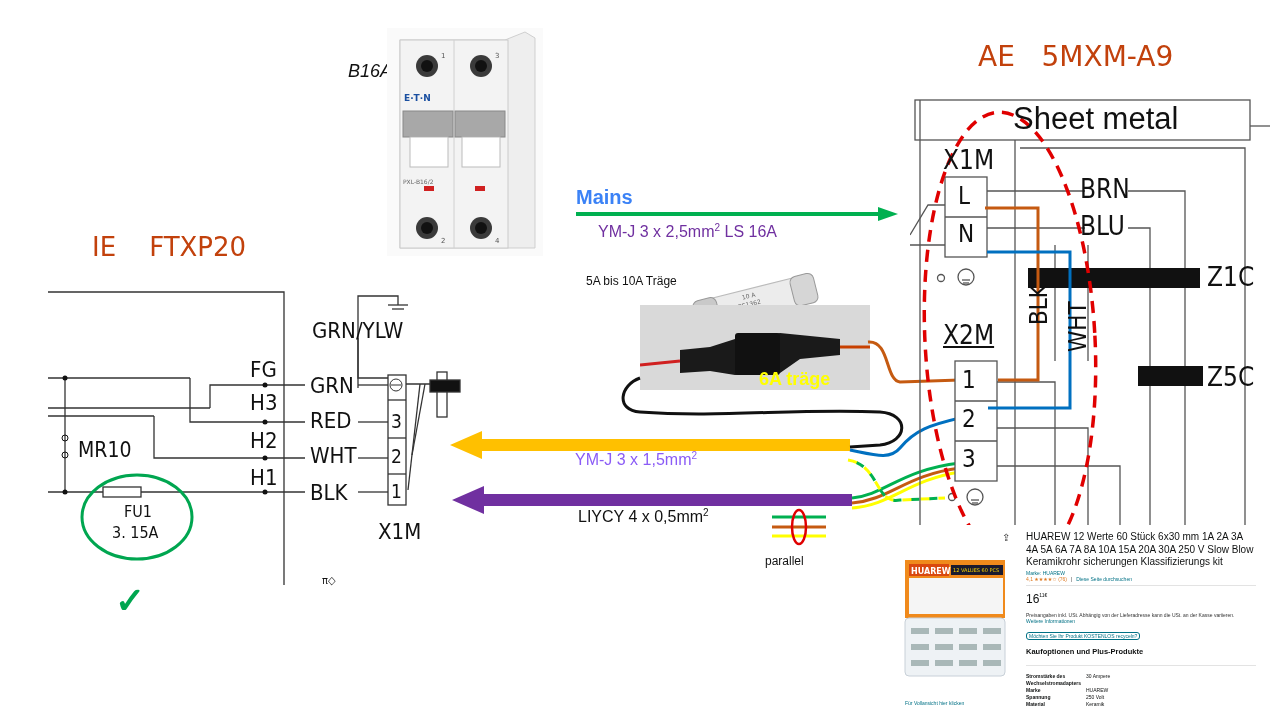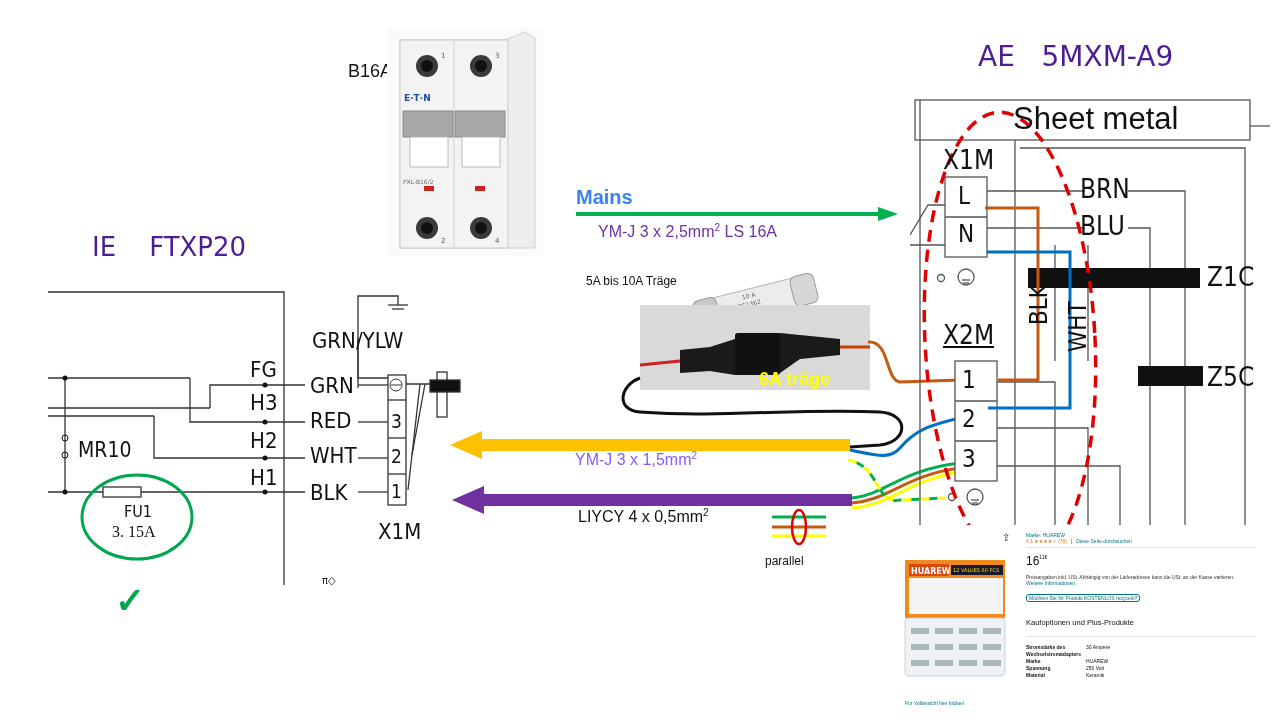--- a/index.html
+++ b/index.html
@@ -20,7 +20,7 @@
 
 <div class="abs title" style="left:92px;top:232px;">IE    FTXP20</div>
 <div class="abs title" style="left:978px;top:40px;font-size:28px;">AE   5MXM-A9</div>
-<div class="abs" style="left:348px;top:61px;font-size:18px;color:#111;">B16A</div>
+<div class="abs" style="left:348px;top:61px;font-size:18px;color:#111;font-style:italic;">B16A</div>
 
 <div class="abs" style="left:385px;top:28px;width:160px;height:228px;">
   <svg width="160" height="228" viewBox="0 0 160 228">

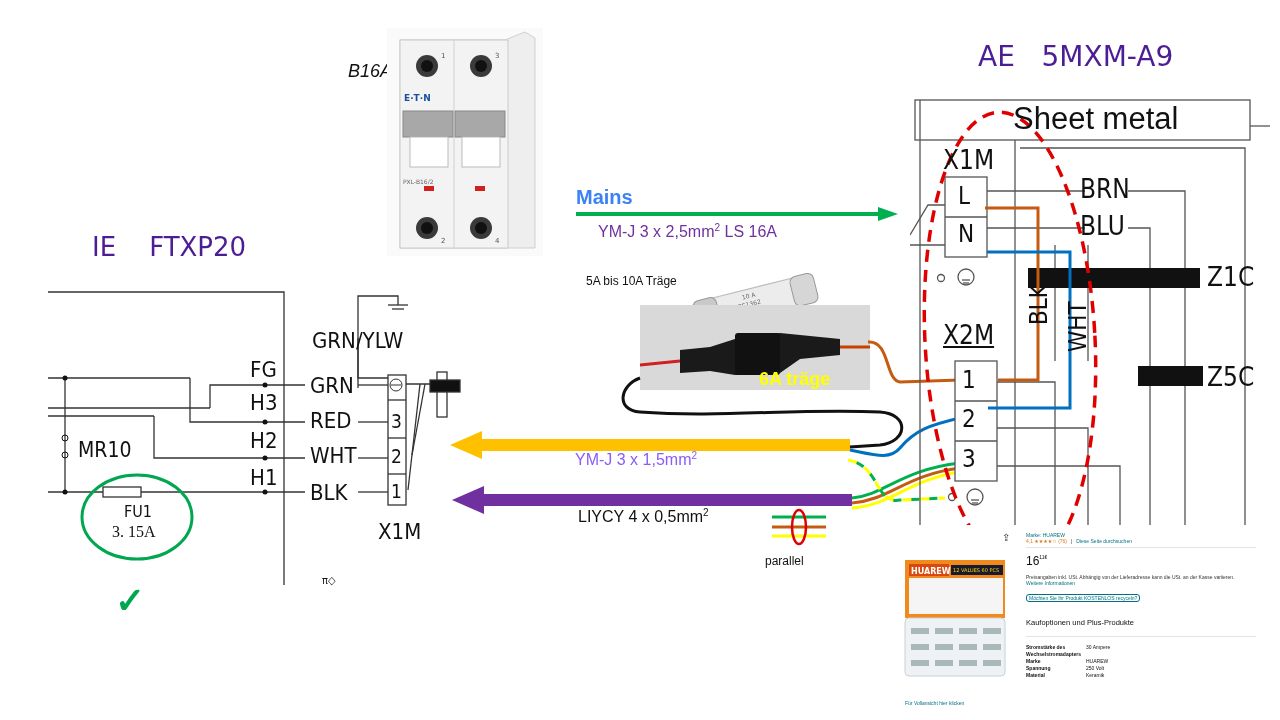--- a/index.html
+++ b/index.html
@@ -5,7 +5,7 @@
   html,body{margin:0;padding:0;background:#fff;}
   body{width:1280px;height:720px;position:relative;overflow:hidden;font-family:"Liberation Sans",sans-serif;}
   .abs{position:absolute;}
-  .title{font-size:26px;color:#4c1d95;white-space:pre;font-family:"DejaVu Sans",sans-serif;text-align:center;}
+  .title{font-size:26px;color:#c2410c;white-space:pre;font-family:"DejaVu Sans",sans-serif;text-align:center;}
   .schem{font-family:"DejaVu Sans Condensed","DejaVu Sans",sans-serif;color:#111;font-stretch:condensed;}
   svg text{font-family:"DejaVu Sans",sans-serif;}
   .product{font-family:"Liberation Sans",sans-serif;color:#0f1111;}

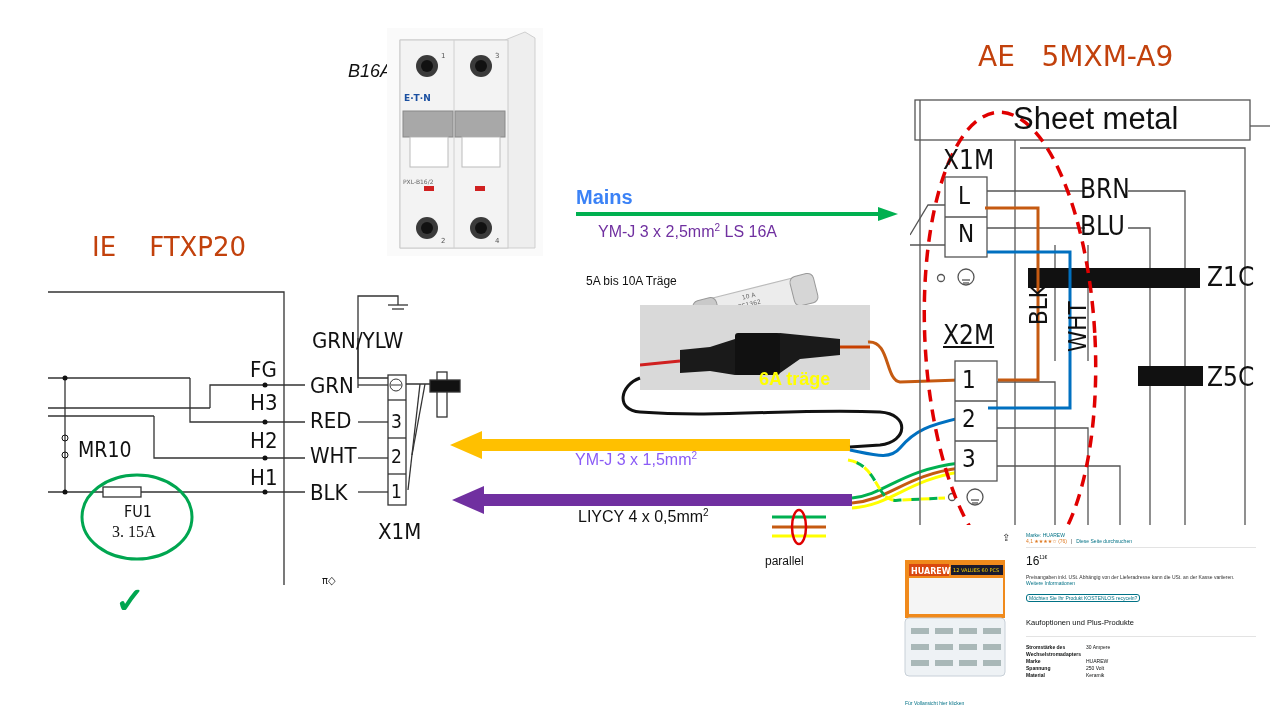--- a/index.html
+++ b/index.html
@@ -178,7 +178,7 @@
 <div class="abs schem" style="left:250px;top:428px;font-size:22px;">H2</div>
 <div class="abs schem" style="left:250px;top:465px;font-size:22px;">H1</div>
 
-<div class="abs schem" style="left:312px;top:328px;font-size:22px;">GRN/YLW</div>
+<div class="abs schem" style="left:312px;top:318px;font-size:22px;">GRN/YLW</div>
 <div class="abs schem" style="left:310px;top:373px;font-size:22px;">GRN</div>
 <div class="abs schem" style="left:310px;top:408px;font-size:22px;">RED</div>
 <div class="abs schem" style="left:310px;top:443px;font-size:22px;">WHT</div>

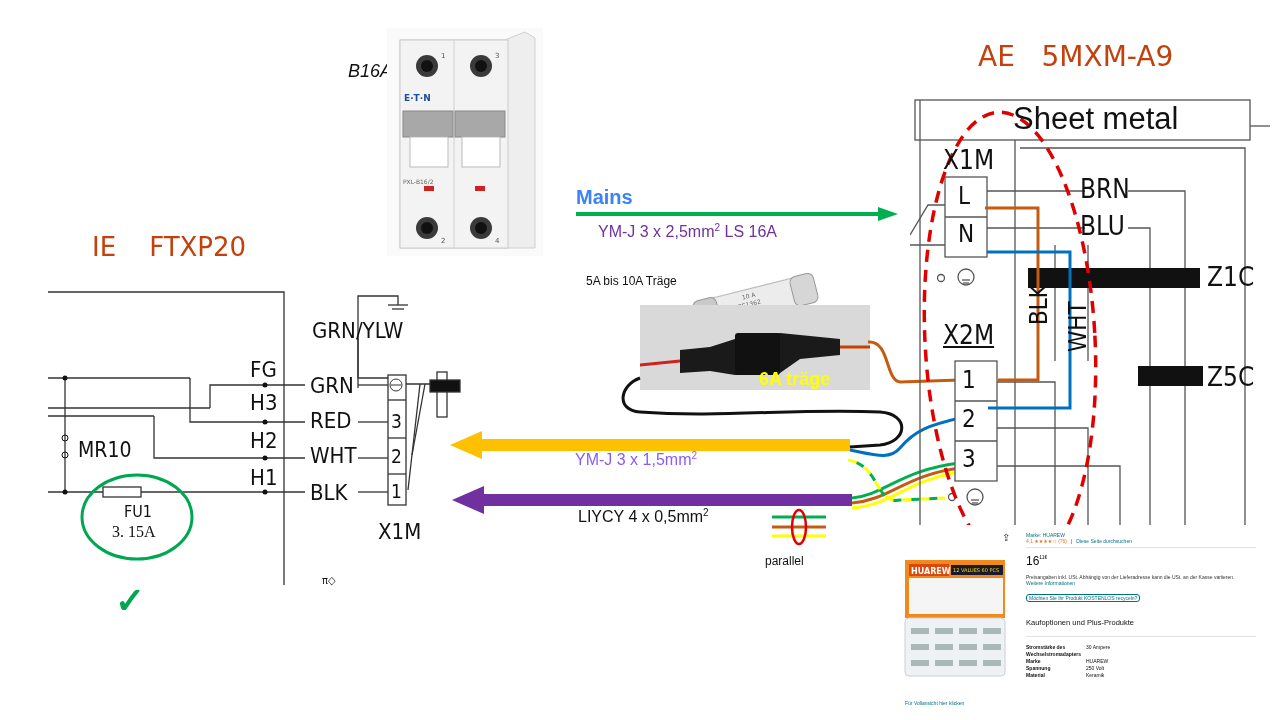--- a/index.html
+++ b/index.html
@@ -191,7 +191,7 @@
 
 <div class="abs schem" style="left:78px;top:438px;font-size:21px;">MR10</div>
 <div class="abs schem" style="left:124px;top:502px;font-size:16px;">FU1</div>
-<div class="abs schem" style="left:112px;top:523px;font-size:16px;font-family:Liberation Serif, serif;">3. 15A</div>
+<div class="abs schem" style="left:112px;top:523px;font-size:16px;">3. 15A</div>
 <div class="abs schem" style="left:322px;top:574px;font-size:11px;">π◇</div>
 <div class="abs" style="left:115px;top:580px;font-size:36px;color:#00a650;font-weight:bold;">✓</div>
 

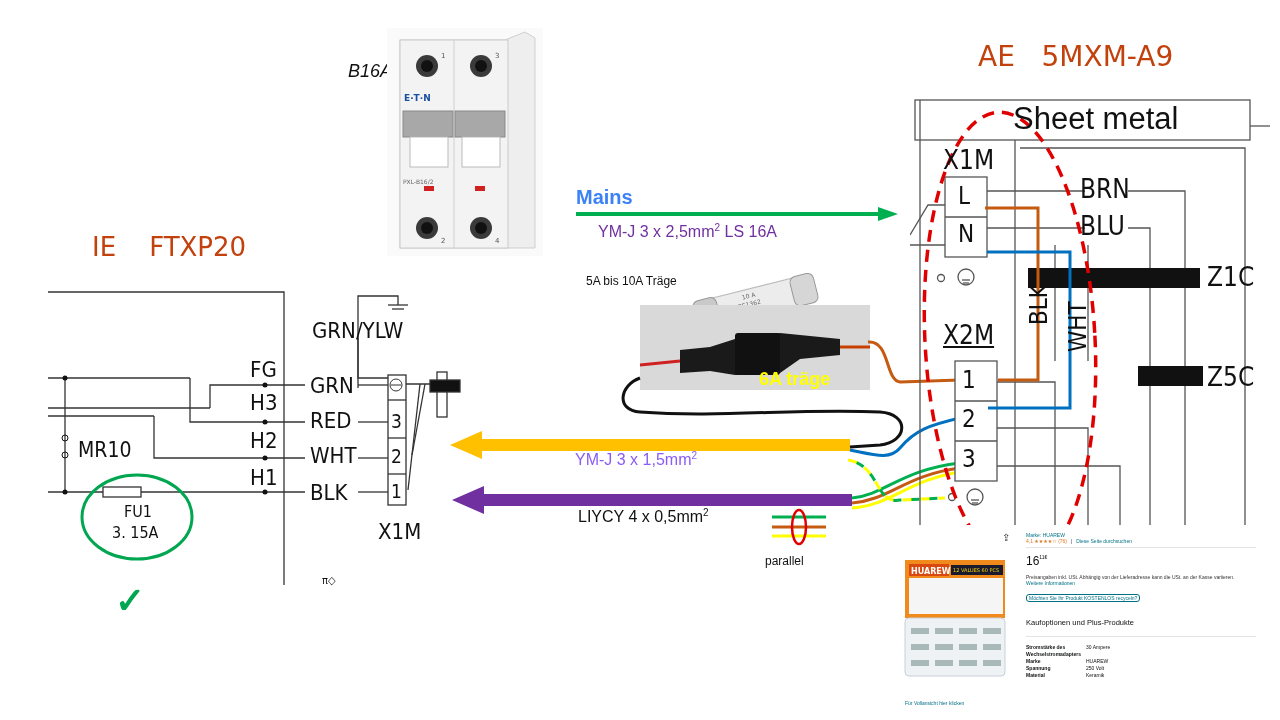--- a/index.html
+++ b/index.html
@@ -283,6 +283,7 @@
 
 <div class="abs product" style="left:1002px;top:532px;font-size:10px;color:#333;">⇪</div>
 <div class="abs product" style="left:1026px;top:531px;width:230px;">
+  <div class="ptitle">HUAREW 12 Werte 60 Stück 6x30 mm 1A 2A 3A 4A 5A 6A 7A 8A 10A 15A 20A 30A 250 V Slow Blow Keramikrohr sicherungen Klassifizierungs kit</div>
   <div class="tiny link" style="margin-top:1px;">Marke: HUAREW</div>
   <div class="tiny" style="display:flex;gap:4px;">
     <span style="color:#de7921;">4,1 ★★★★☆ (76)</span>

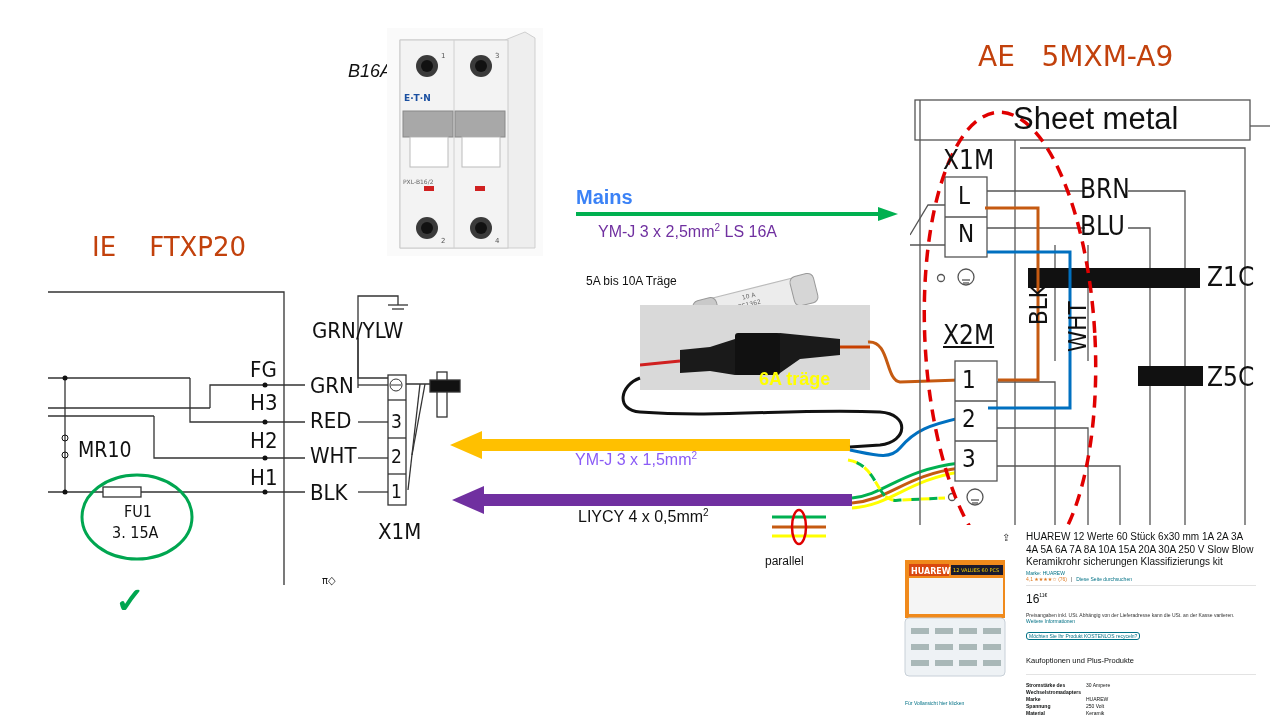--- a/index.html
+++ b/index.html
@@ -296,7 +296,7 @@
   <div class="tiny" style="margin-top:5px;">Preisangaben inkl. USt. Abhängig von der Lieferadresse kann die USt. an der Kasse variieren.</div>
   <div class="tiny link">Weitere Informationen</div>
   <div class="tiny link" style="display:inline-block;border:1px solid #007185;border-radius:3px;padding:0 2px;margin-top:2px;">Möchten Sie Ihr Produkt KOSTENLOS recyceln?</div>
-  <div style="font-size:7.5px;font-weight:normal;margin-top:14px;">Kaufoptionen und Plus-Produkte</div>
+  <div style="font-size:7.5px;font-weight:bold;margin-top:5px;">Kaufoptionen und Plus-Produkte</div>
   <div style="border-top:1px solid #e3e3e3;margin-top:9px;padding-top:7px;">
     <div class="spec-row">
         <span class="k">Stromstärke des Wechselstromadapters</span>

